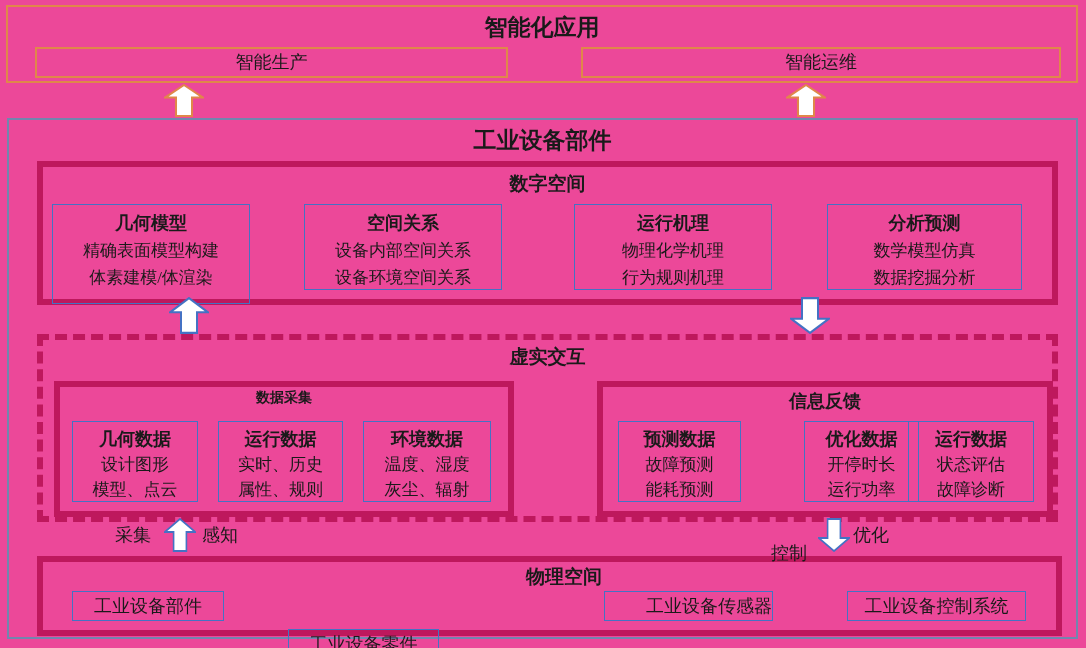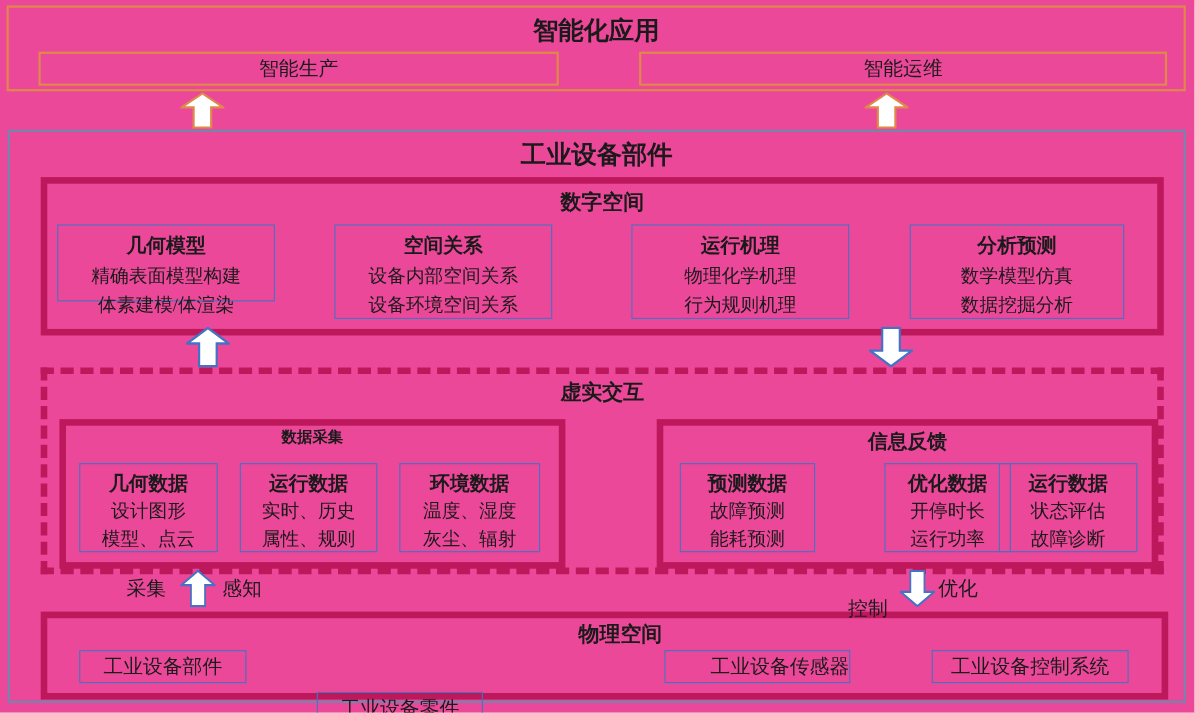--- a/index.html
+++ b/index.html
@@ -66,7 +66,7 @@
     <div class="abs section" style="left:28px;top:41px;width:1009px;height:132px;">
       <div class="abs section-title">数字空间</div>
 
-      <div class="abs info-box" style="left:9px;top:37px;width:198px;height:70px;">
+      <div class="abs info-box" style="left:9px;top:37px;width:198px;height:100px;">
         <div class="info-title">几何模型</div>
         <div class="info-line">精确表面模型构建</div>
         <div class="info-line">体素建模/体渲染</div>

